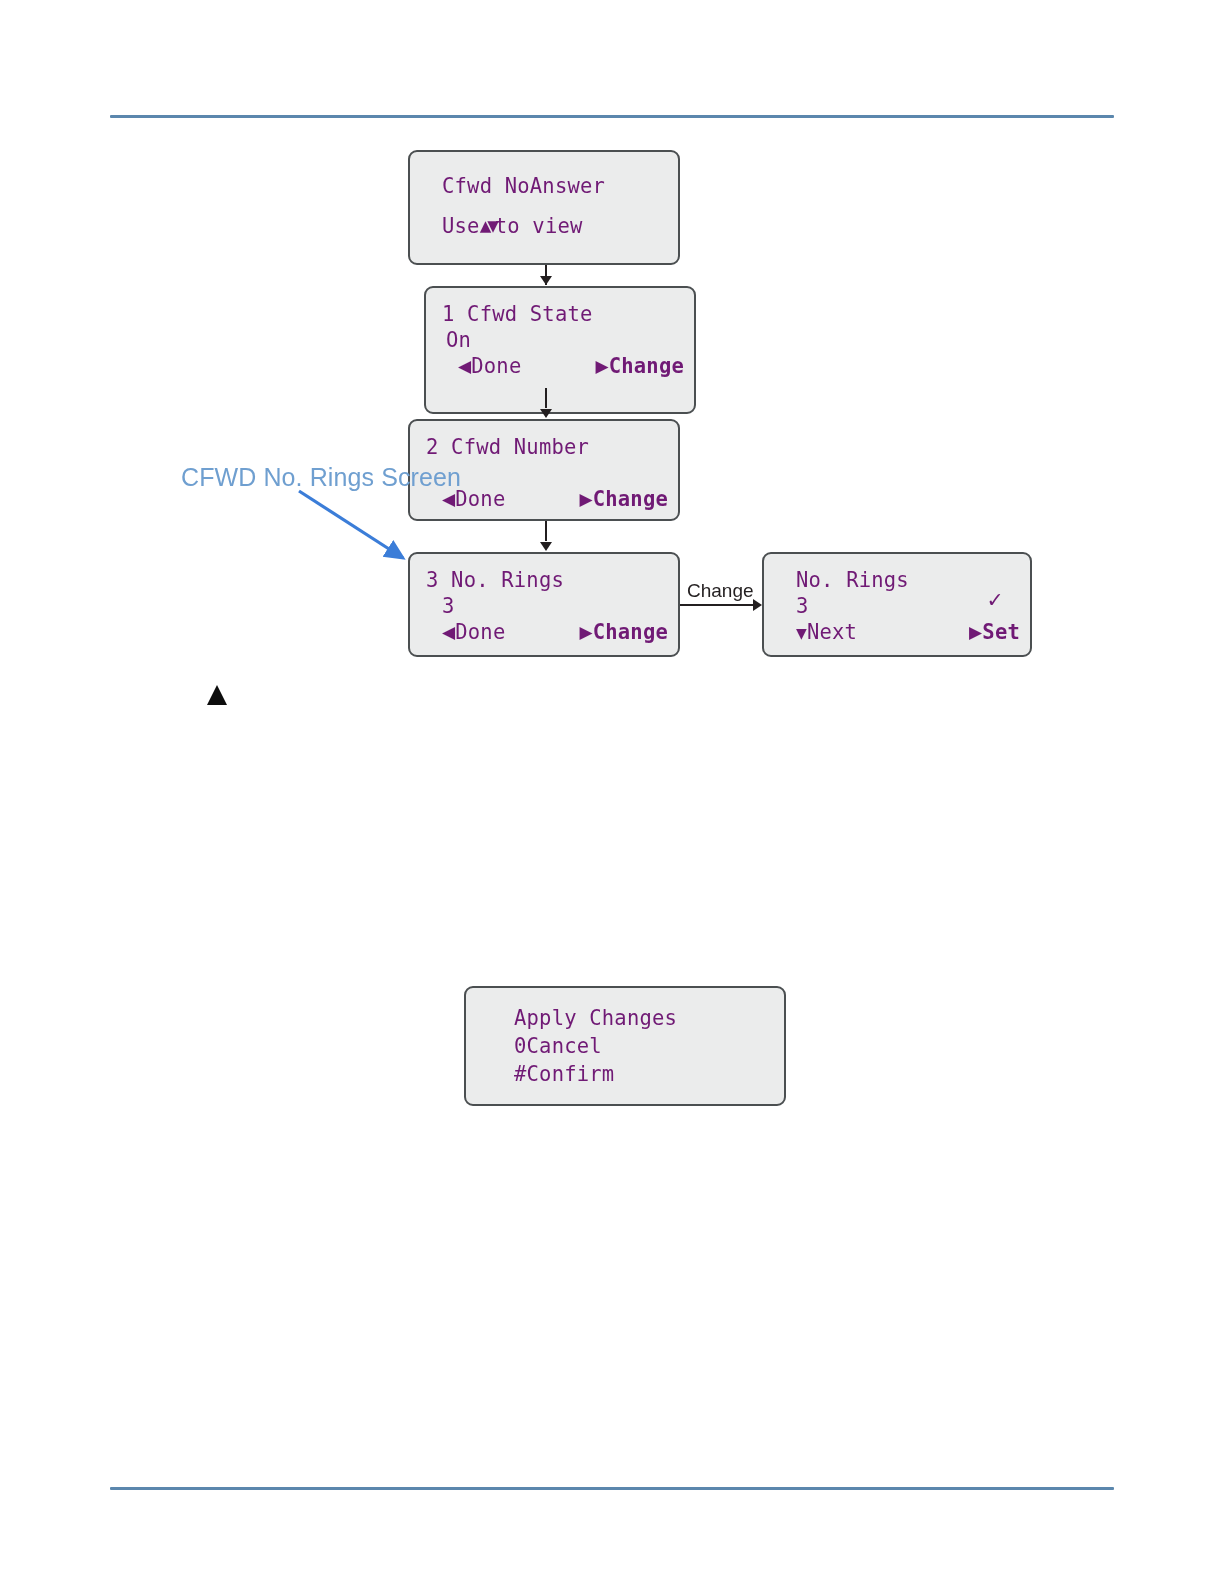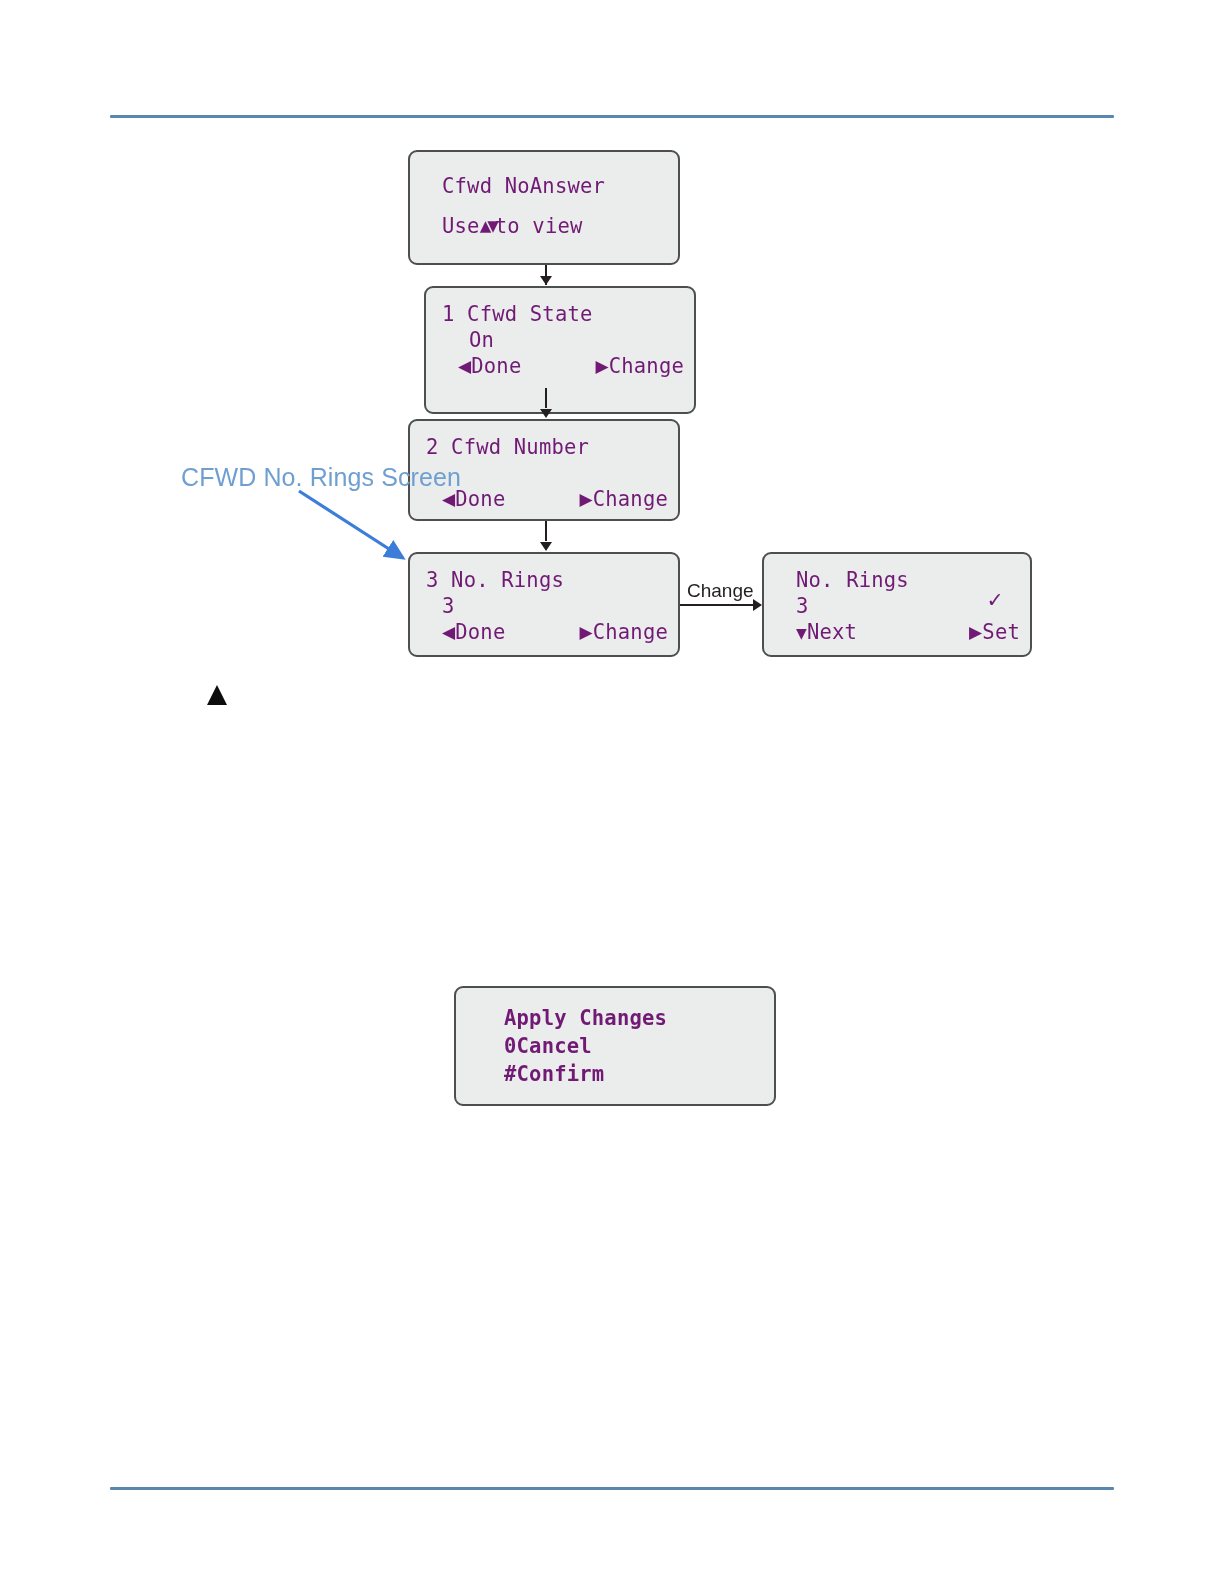--- a/index.html
+++ b/index.html
@@ -143,7 +143,7 @@
 
 <div class="lcd" style="left:408px; top:286px; width:272px; height:128px;margin-left:16px;">
   <div class="line" style="left:16px; top:16px;"><span>1 Cfwd State</span></div>
-  <div class="line" style="left:43px; top:42px;"><span>On</span></div>
+  <div class="line" style="left:20px; top:42px;"><span>On</span></div>
   <div class="line" style="left:32px; top:68px;"><span class="glyph">◀</span><span>Done</span></div>
   <div class="line right" style="right:10px; top:68px;"><span class="glyph">▶</span><span>Change</span></div>
 </div>

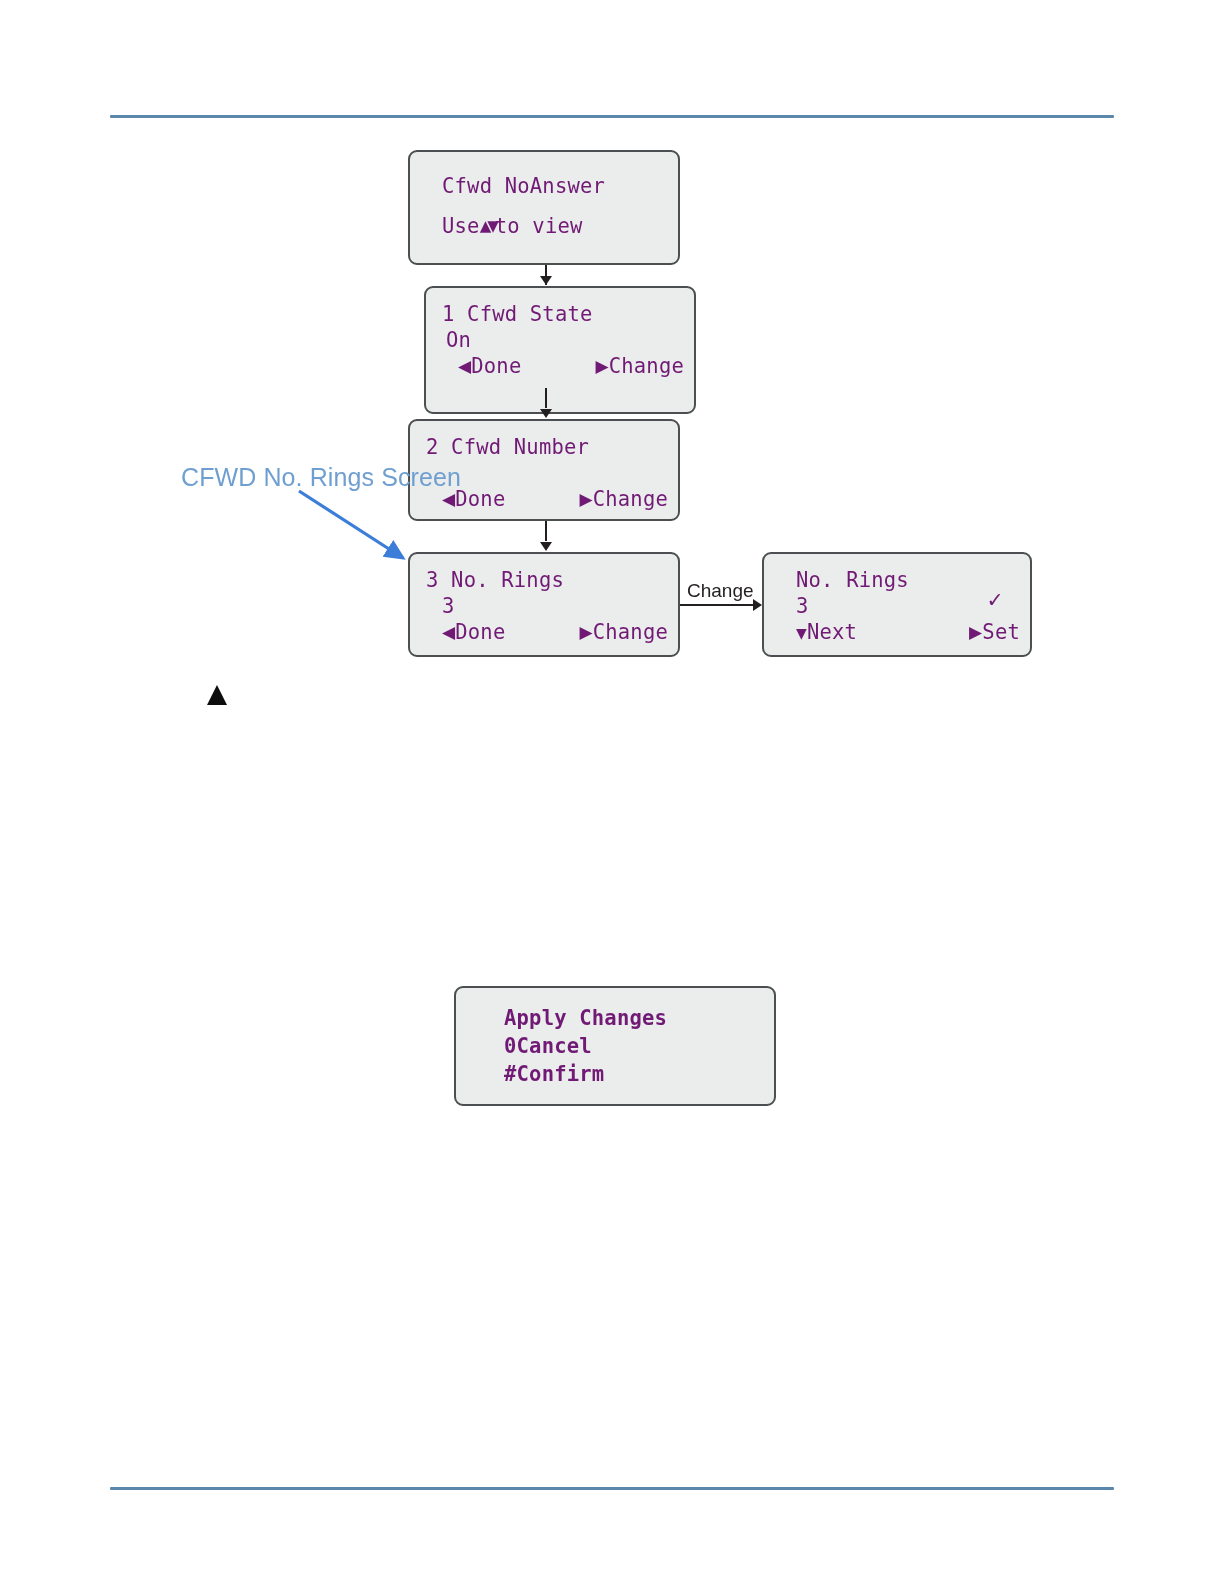--- a/index.html
+++ b/index.html
@@ -46,6 +46,7 @@
   }
   .lcd .line.right {
     left: auto;
+    font-weight: bold;
   }
 
   

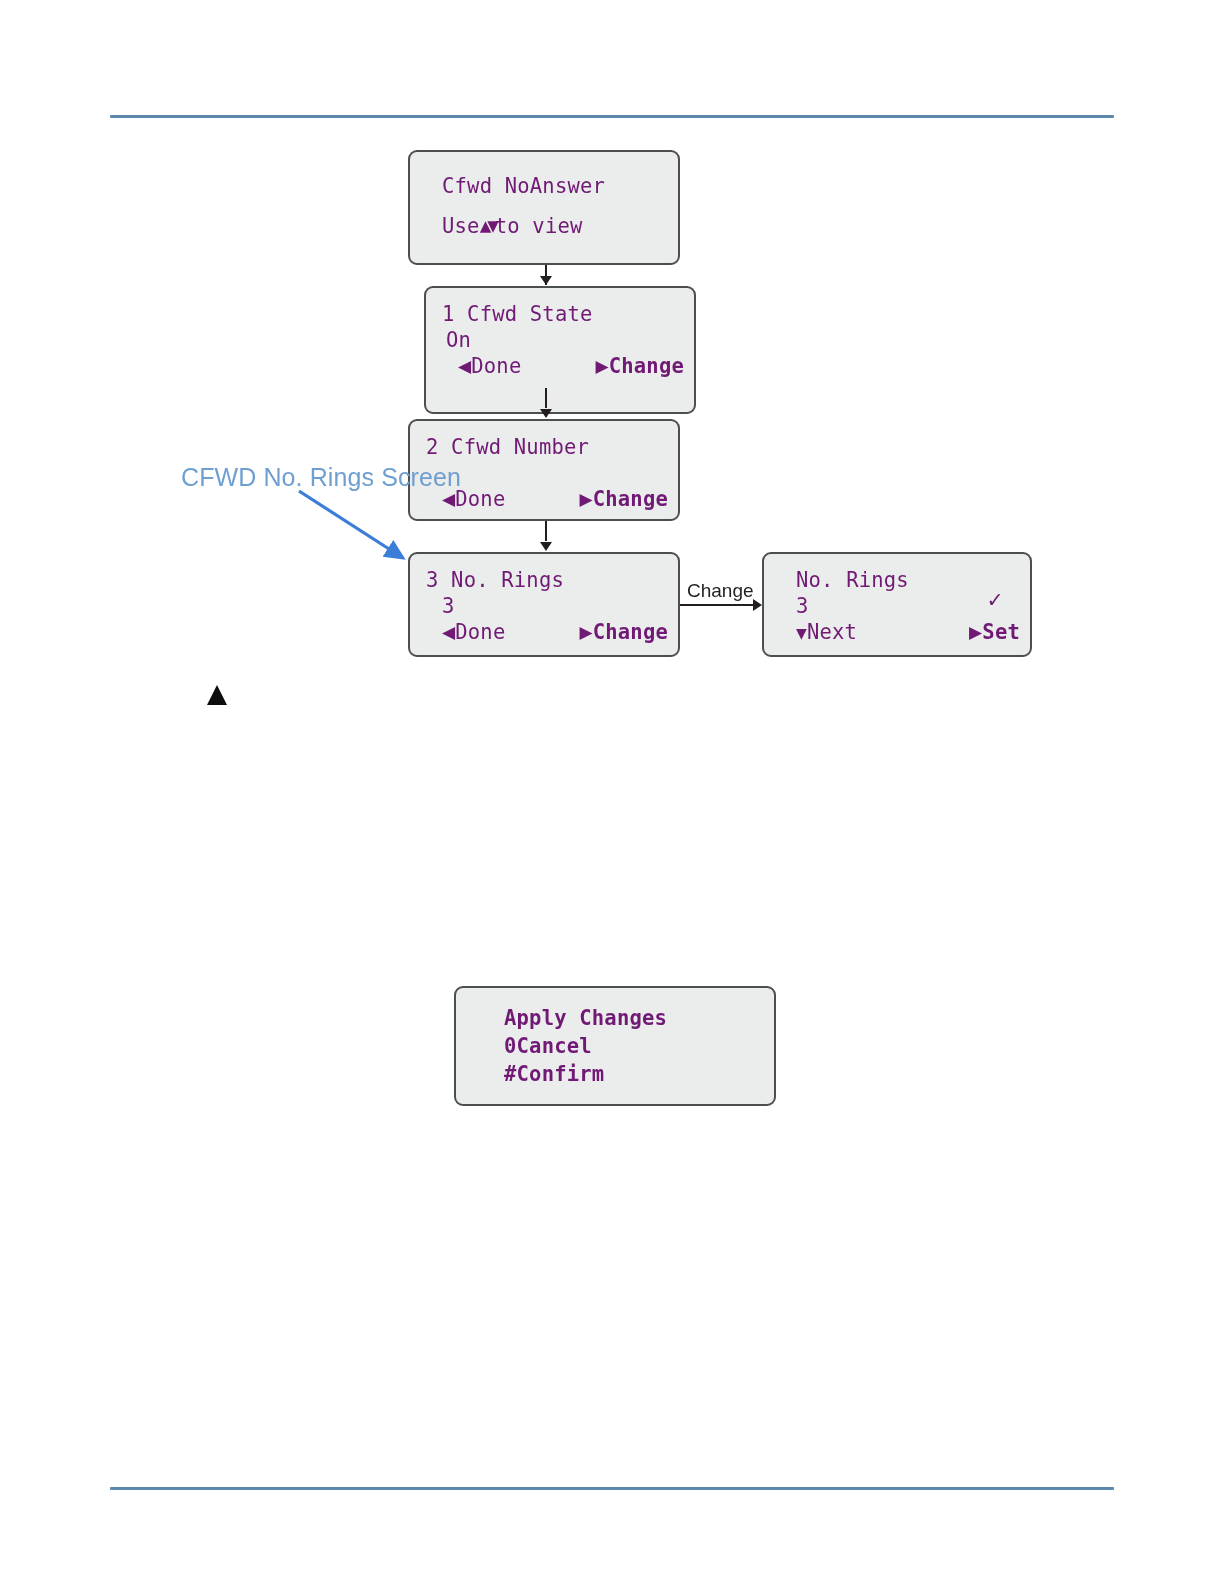--- a/index.html
+++ b/index.html
@@ -194,7 +194,7 @@
 
 <div class="note-marker" style="left:207px; top:685px;"></div>
 
-<div class="lcd" style="left:454px; top:986px; width:322px; height:120px;font-weight:bold;">
+<div class="lcd" style="left:464px; top:986px; width:322px; height:120px;">
   <div class="line" style="left:48px; top:20px;"><span>Apply Changes</span></div>
   <div class="line" style="left:48px; top:48px;"><span>0Cancel</span></div>
   <div class="line" style="left:48px; top:76px;"><span>#Confirm</span></div>

